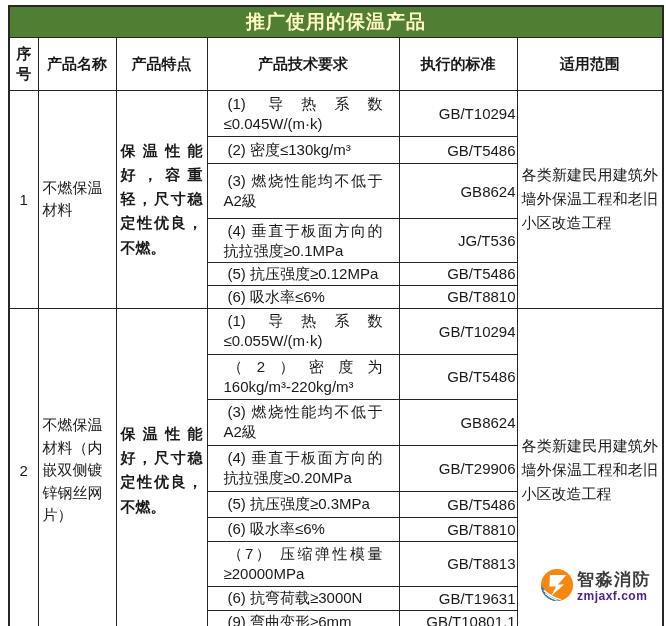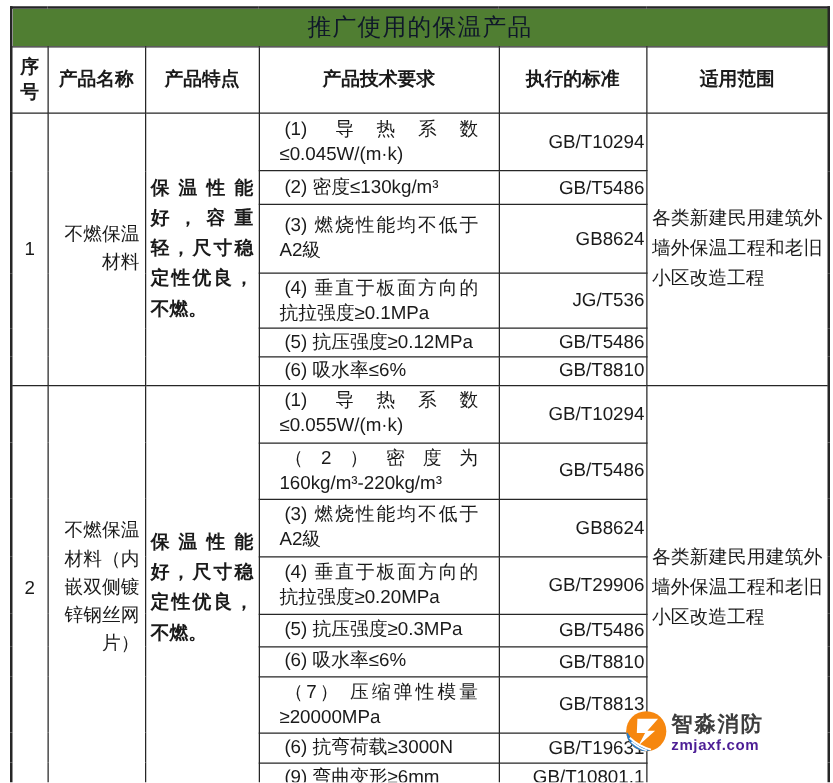--- a/index.html
+++ b/index.html
@@ -26,9 +26,9 @@
   table.main{border:2px solid #262626;}
   tr.title-row td{
     background:#507E32;
-    color:#0f172a;
+    color:#fef9c3;
     font-size:19px;
-    font-weight:normal;
+    font-weight:bold;
     text-align:center;
     letter-spacing:1px;
     height:28px;

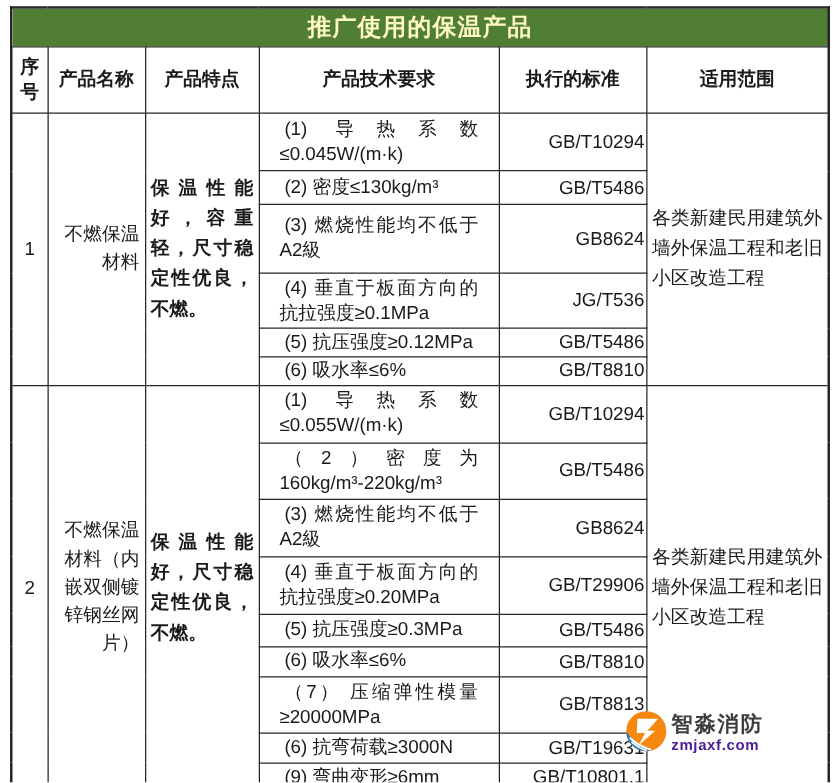--- a/index.html
+++ b/index.html
@@ -41,7 +41,7 @@
     line-height:1.35;
   }
   td.no-cell{text-align:center;}
-  td.name-cell{padding:2px 4px;text-align:right;line-height:1.5;}
+  td.name-cell{padding:2px 4px;text-align:left;line-height:1.5;}
   td.feat-cell{
     padding:2px 4px;
     text-align:justify;

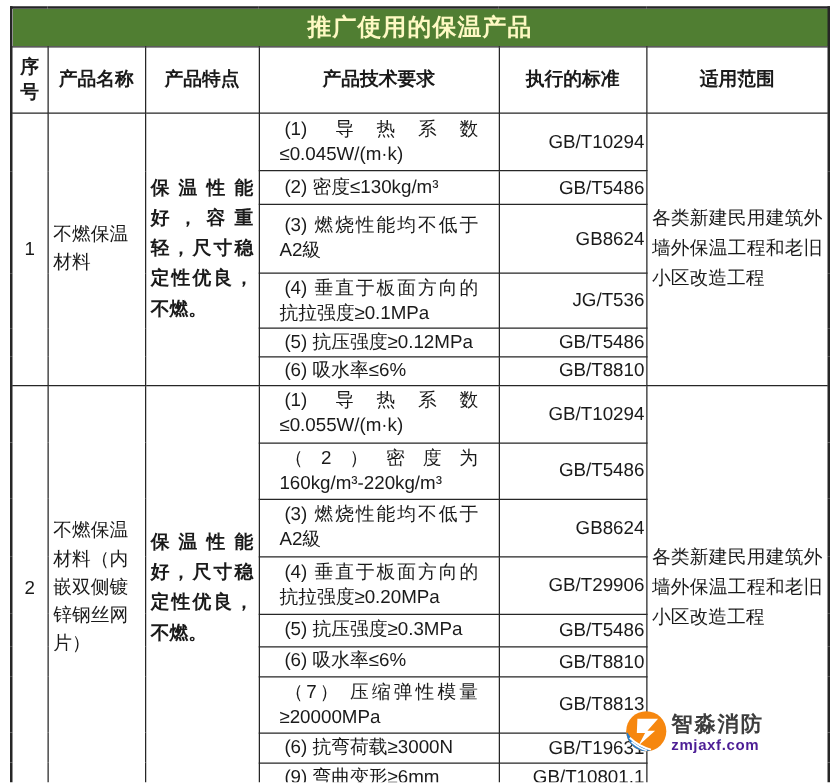--- a/index.html
+++ b/index.html
@@ -65,7 +65,7 @@
   }
   .watermark{
     position:absolute;
-    left:500px;top:568px;
+    left:540px;top:568px;
     display:flex;
     align-items:flex-start;
     gap:3px;

